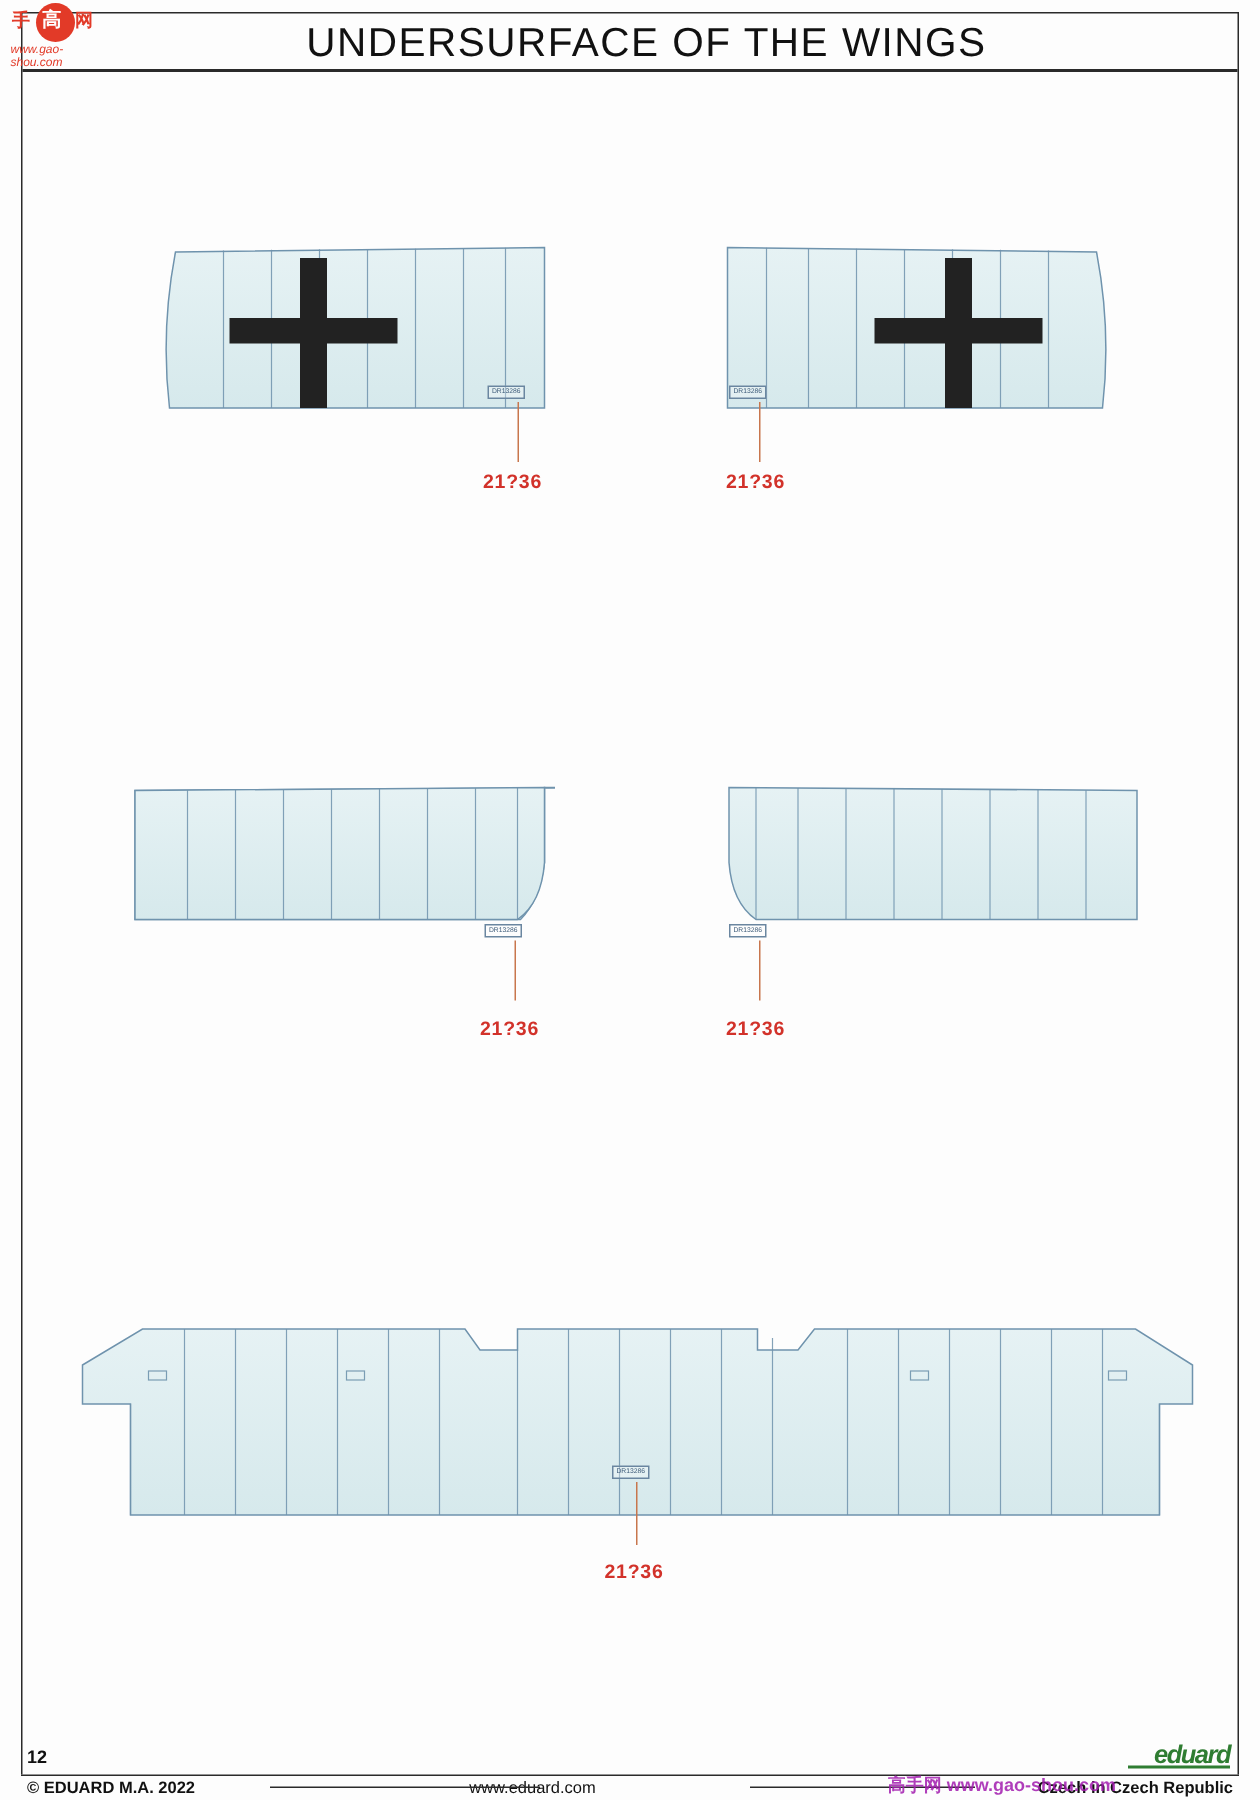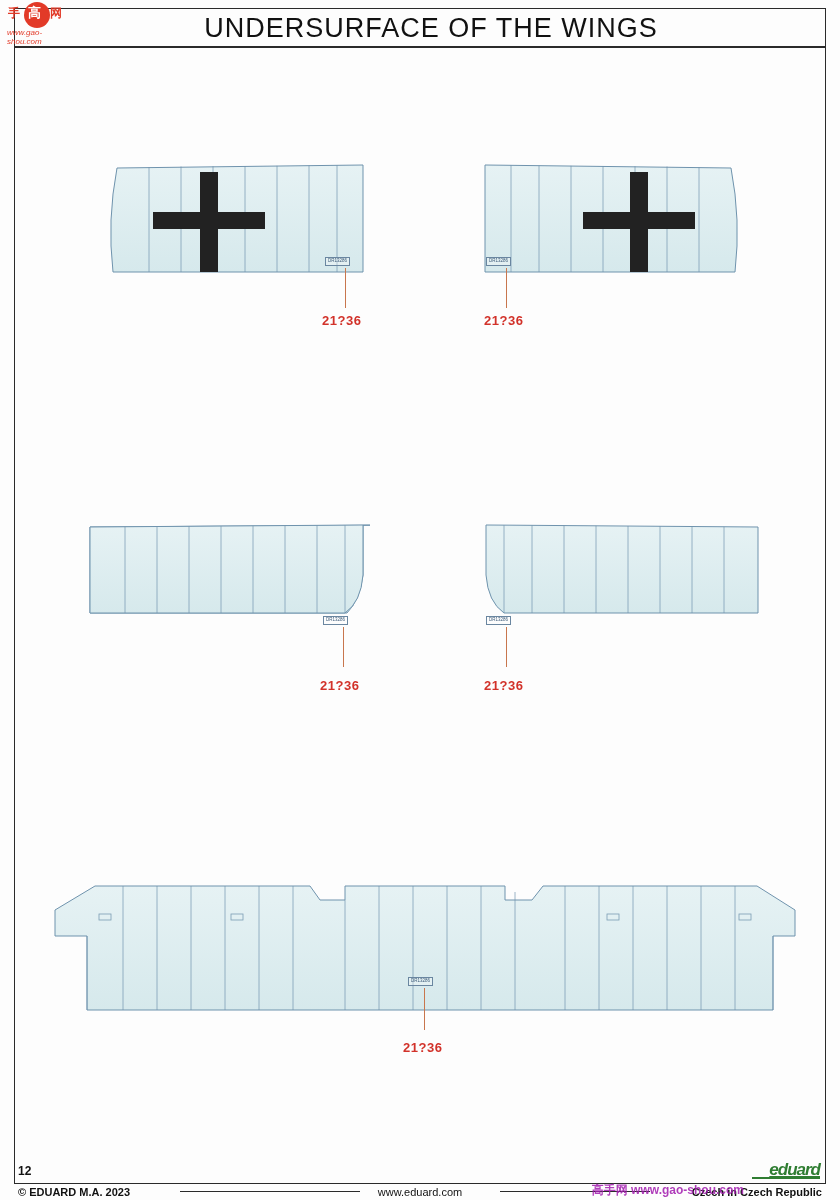--- a/index.html
+++ b/index.html
@@ -192,7 +192,6 @@
     font-style: italic;
     font-weight: bold;
     letter-spacing: -1px;
-    text-decoration: underline;
   }
   .brand-bar {
     position: absolute;

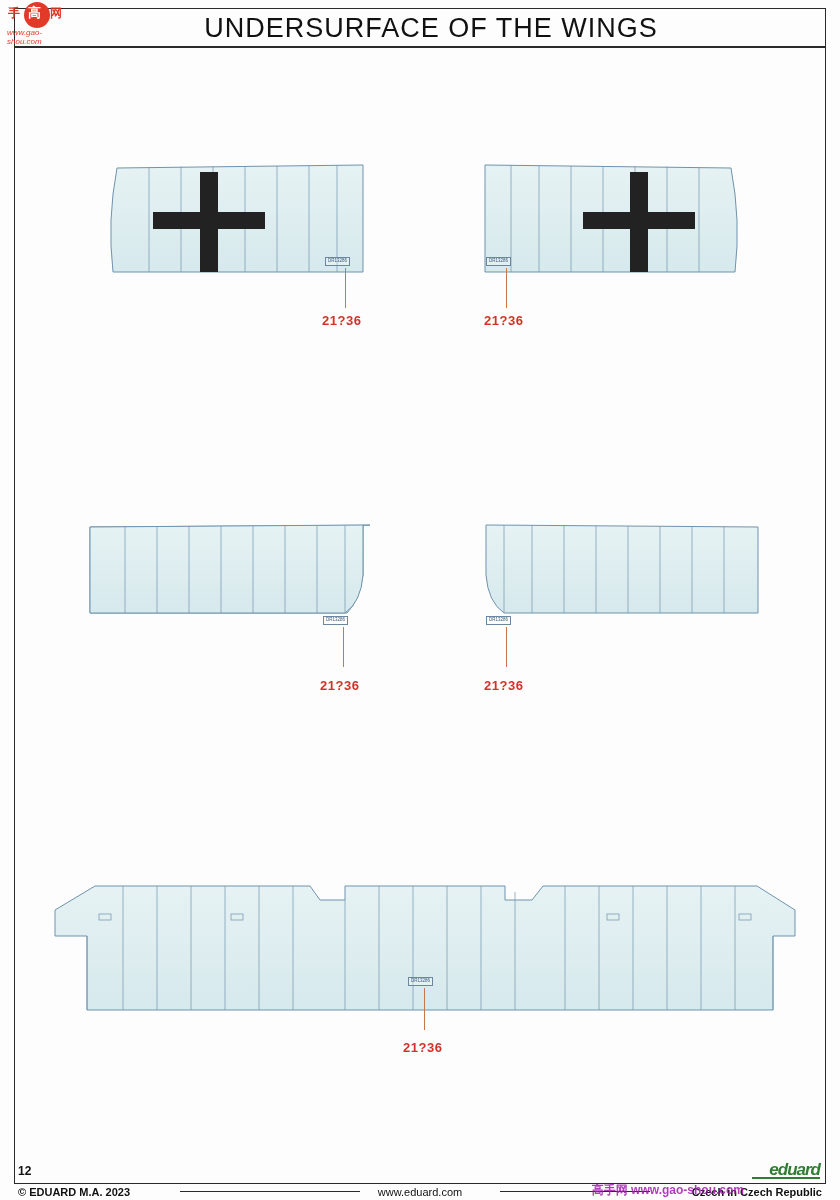--- a/index.html
+++ b/index.html
@@ -362,7 +362,7 @@
 
   <div class="page-num">12</div>
   <div class="footer-rule"></div>
-  <div class="footer-left">© EDUARD   M.A.  2023</div>
+  <div class="footer-left">© EDUARD   M.A.  2022</div>
   <div class="footer-center">www.eduard.com</div>
   <div class="footer-right">Czech in Czech Republic</div>
   <div class="footer-dash-left"></div>

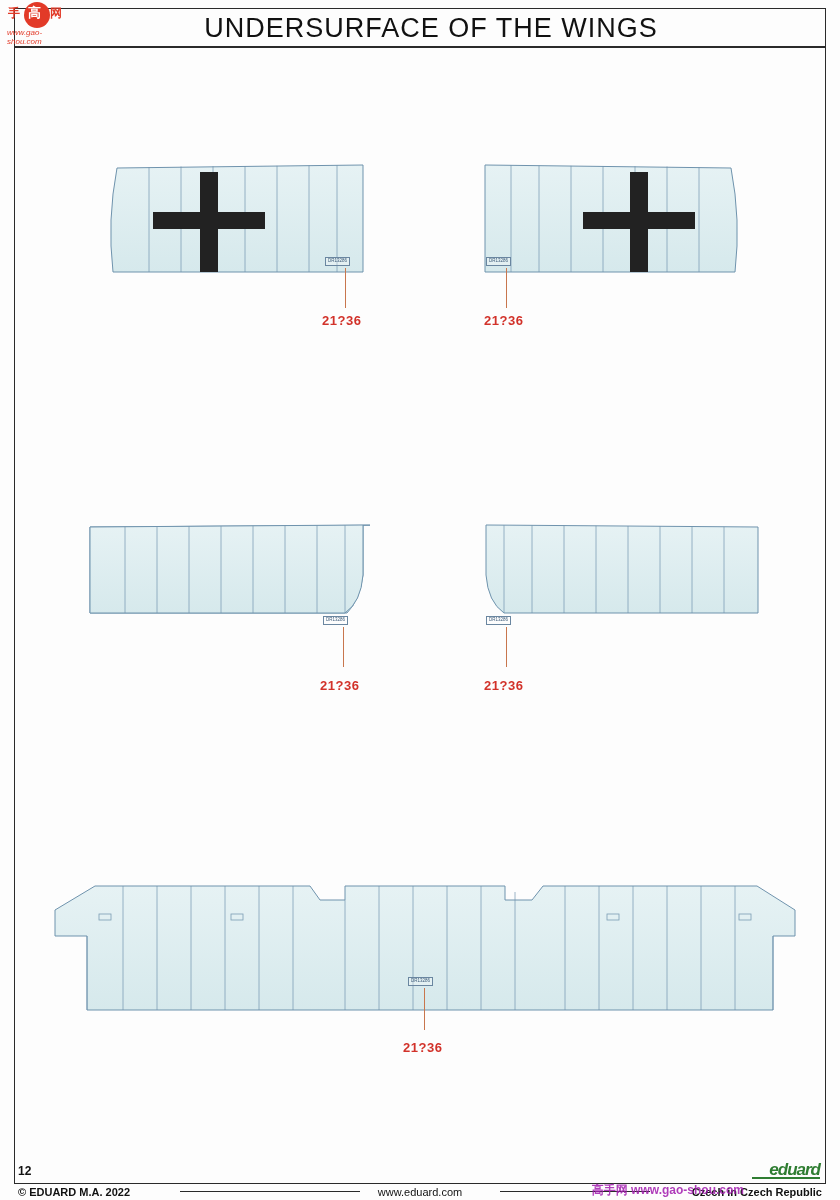--- a/index.html
+++ b/index.html
@@ -160,7 +160,7 @@
   .footer-center {
     position: absolute;
     left: 0; top: 1186px;
-    width: 840px;
+    width: 710px;
     text-align: center;
     font-size: 11px;
     color: #111;

